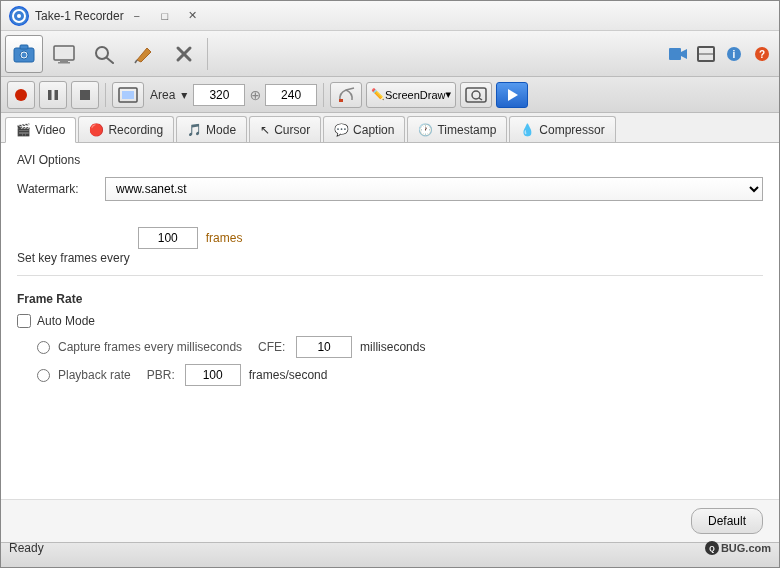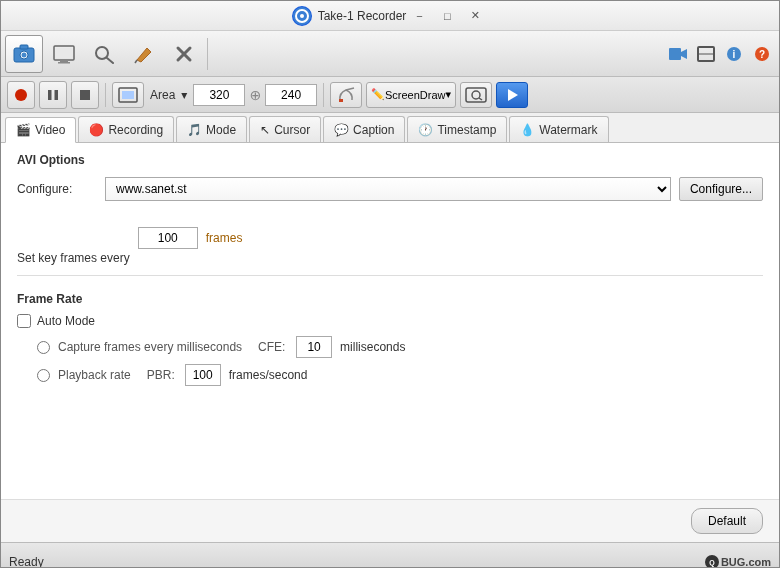--- a/index.html
+++ b/index.html
@@ -21,7 +21,7 @@
       height: 30px;
       display: flex;
       align-items: center;
-      justify-content: center;
+      justify-content: flex-start;
       padding: 0 8px;
       border-bottom: 1px solid #ccc;
       flex-shrink: 0;

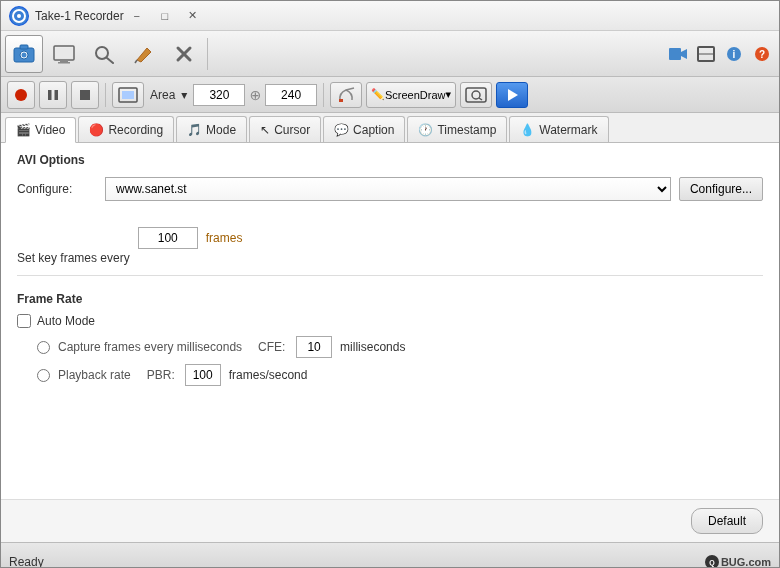--- a/index.html
+++ b/index.html
@@ -581,7 +581,7 @@
   </div>
   <div class="tab">
     <span>💧</span>
-    <span>Watermark</span>
+    <span>Compressor</span>
   </div>
 </div>
 

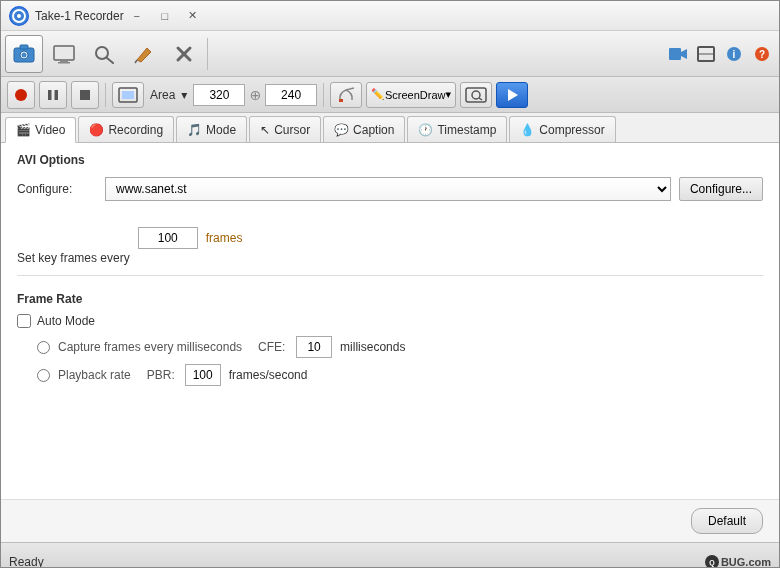--- a/index.html
+++ b/index.html
@@ -207,7 +207,7 @@
 
     .section-title {
       font-size: 12px;
-      font-weight: bold;
+      font-weight: normal;
       color: #333;
       margin-bottom: 10px;
     }

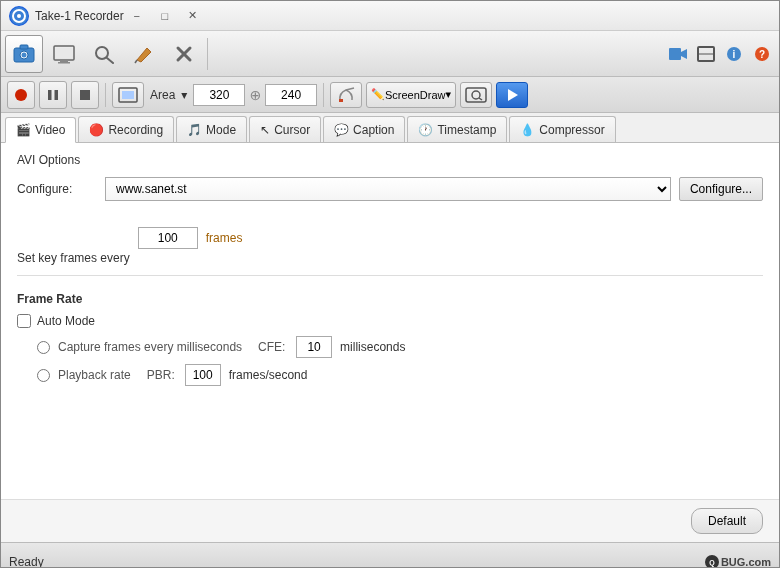--- a/index.html
+++ b/index.html
@@ -589,7 +589,7 @@
 
   <div class="section-title">AVI Options</div>
   <div class="form-row">
-    <span class="form-label">Configure:</span>
+    <span class="form-label">Watermark:</span>
     <select class="compressor-select">
       <option>www.sanet.st</option>
     </select>

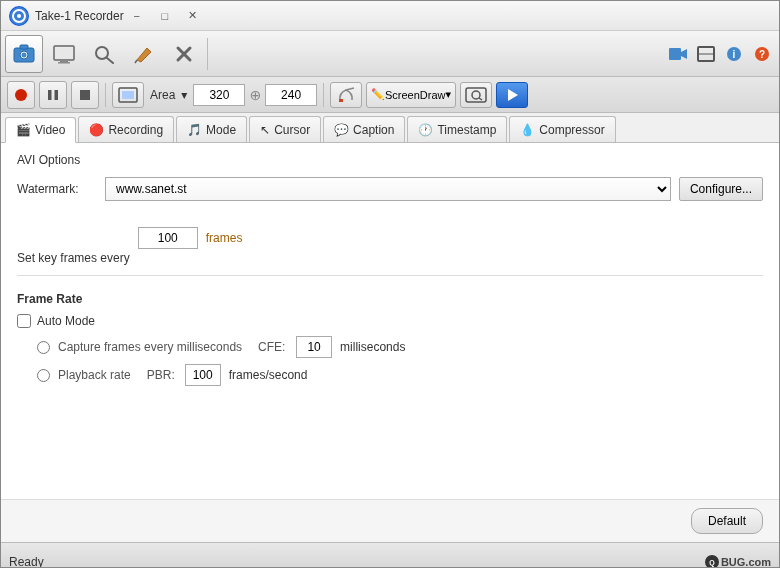--- a/index.html
+++ b/index.html
@@ -593,7 +593,6 @@
     <select class="compressor-select">
       <option>www.sanet.st</option>
     </select>
-    <button class="configure-btn">Configure...</button>
   </div>
 
 

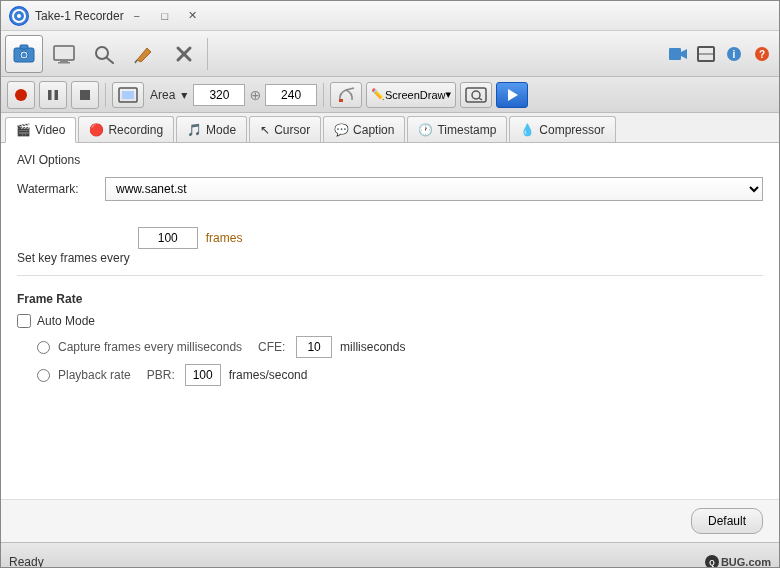--- a/index.html
+++ b/index.html
@@ -338,7 +338,7 @@
       min-width: 30px;
     }
     .frame-input {
-      width: 36px;
+      width: 56px;
       height: 22px;
       border: 1px solid #aaa;
       font-size: 12px;

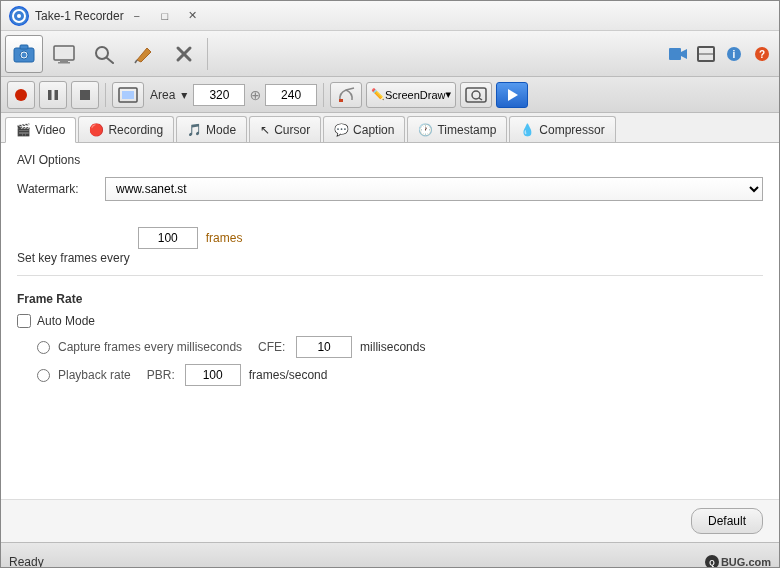--- a/index.html
+++ b/index.html
@@ -383,7 +383,7 @@
       background: linear-gradient(to bottom, #e8e8e8, #d8d8d8);
       height: 24px;
       display: flex;
-      align-items: flex-start;
+      align-items: flex-end;
       padding: 12px 8px;
       border-top: 1px solid #bbb;
       flex-shrink: 0;

